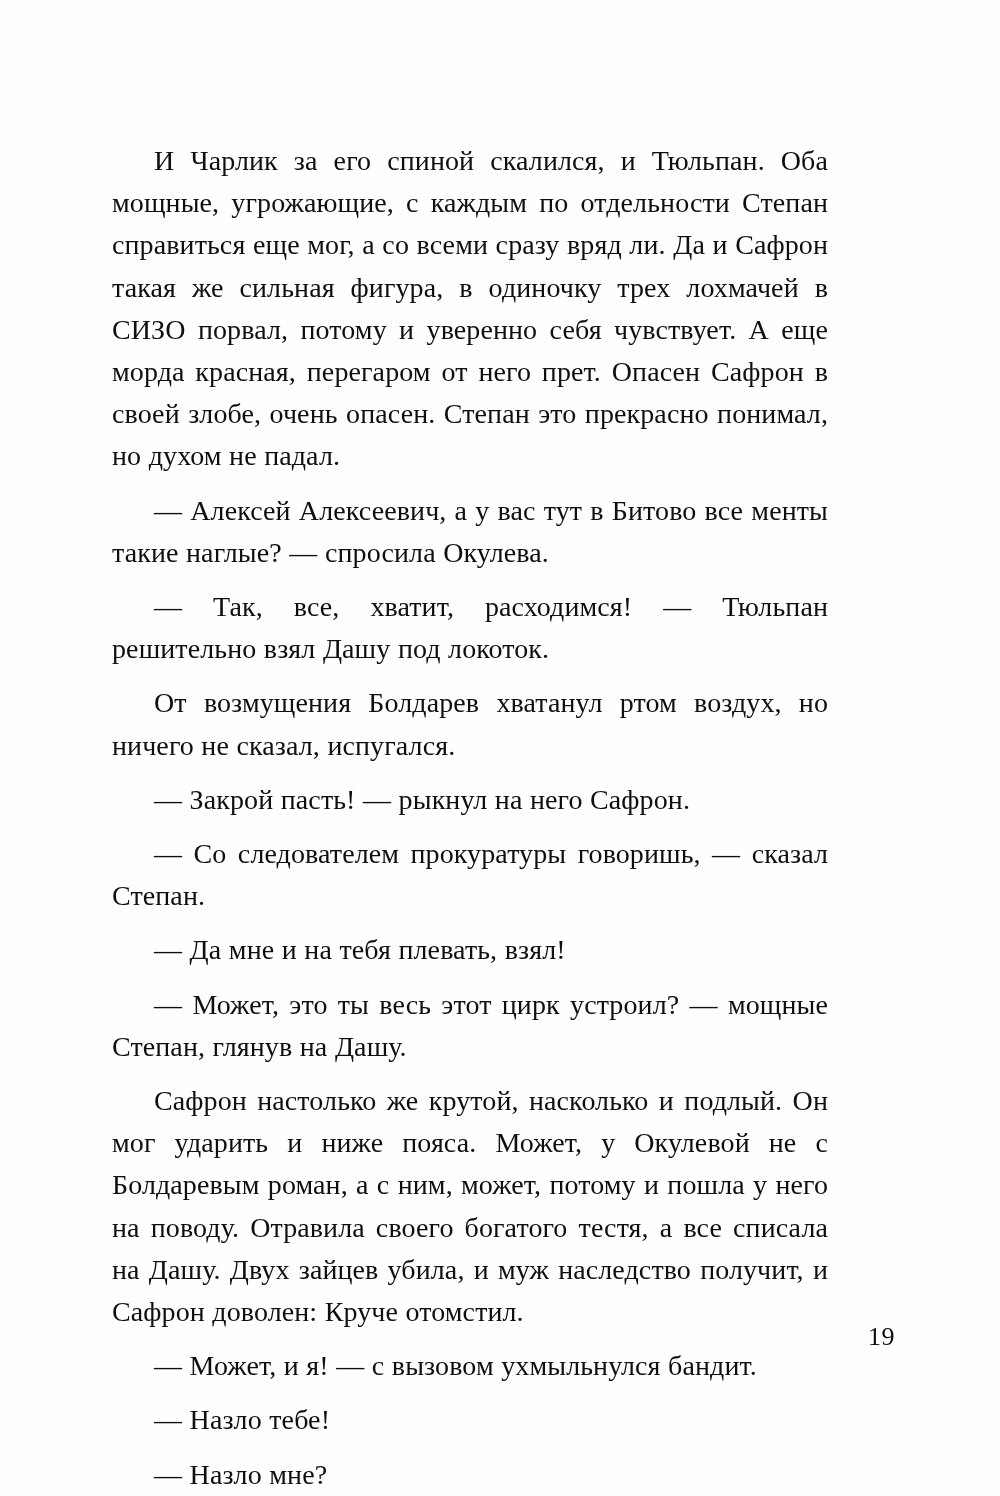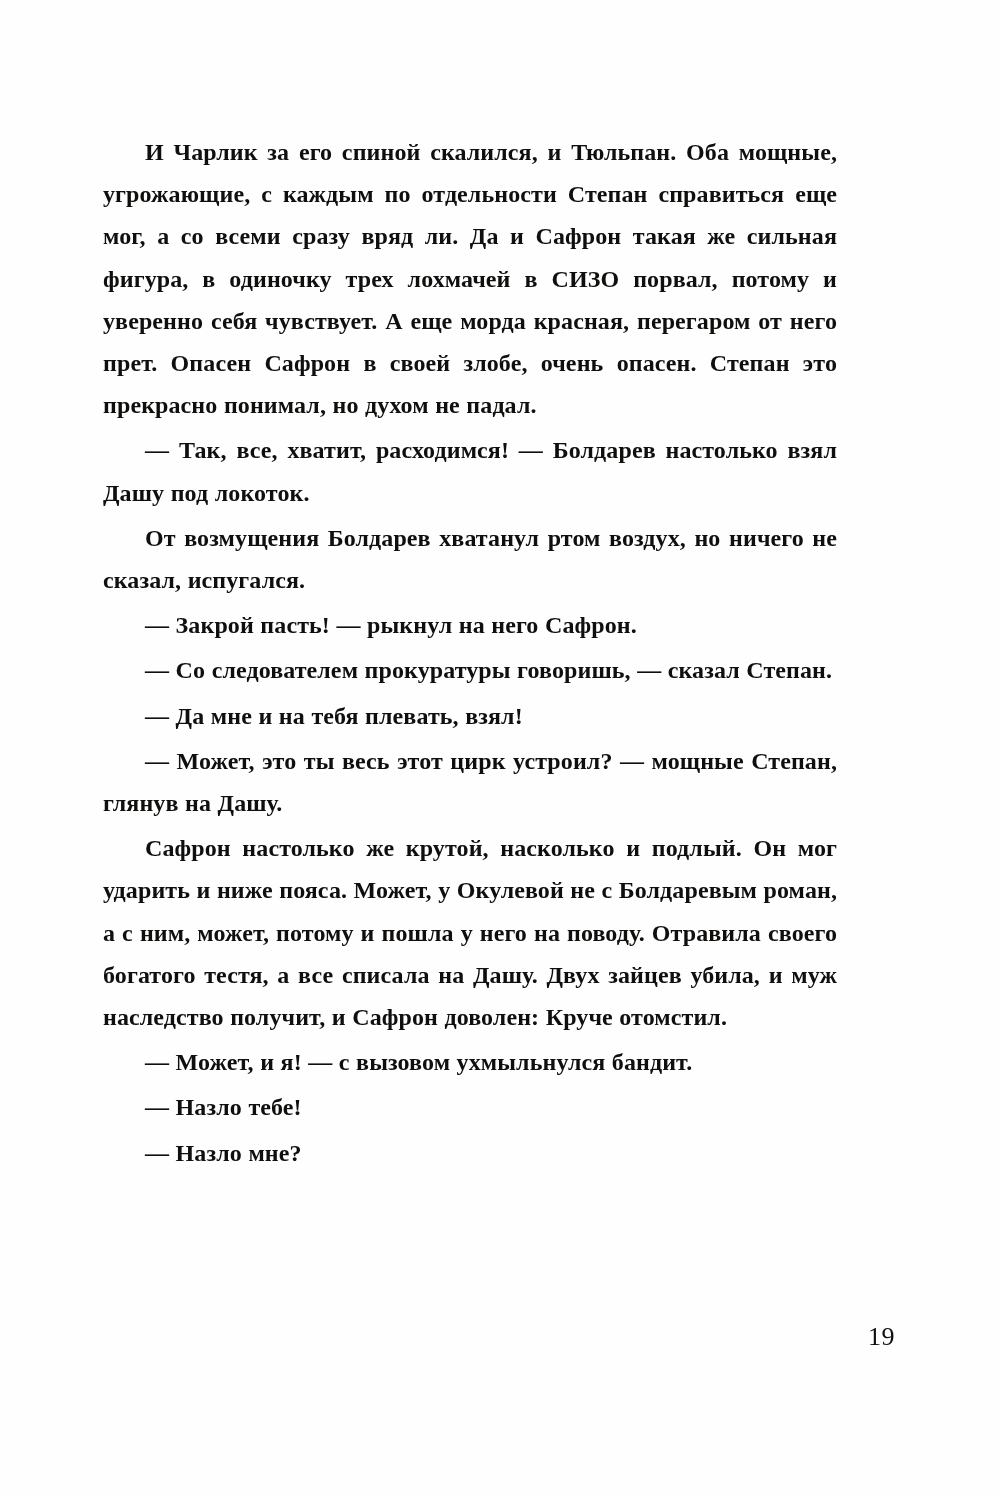--- a/index.html
+++ b/index.html
@@ -30,15 +30,14 @@
     width: 740px;
   }
   p.para {
-    margin: 3px;
-    font-size: 24px;
+    margin: 12px;
+    font-size: 28px;
     line-height: 42.2px;
     text-align: justify;
     text-indent: 42px;
     hyphens: manual;
     letter-spacing: 0.1px;
     word-spacing: 0.4px;
-    font-weight: bold;
   }
   p.para.last-line-left {
     text-align-last: left;

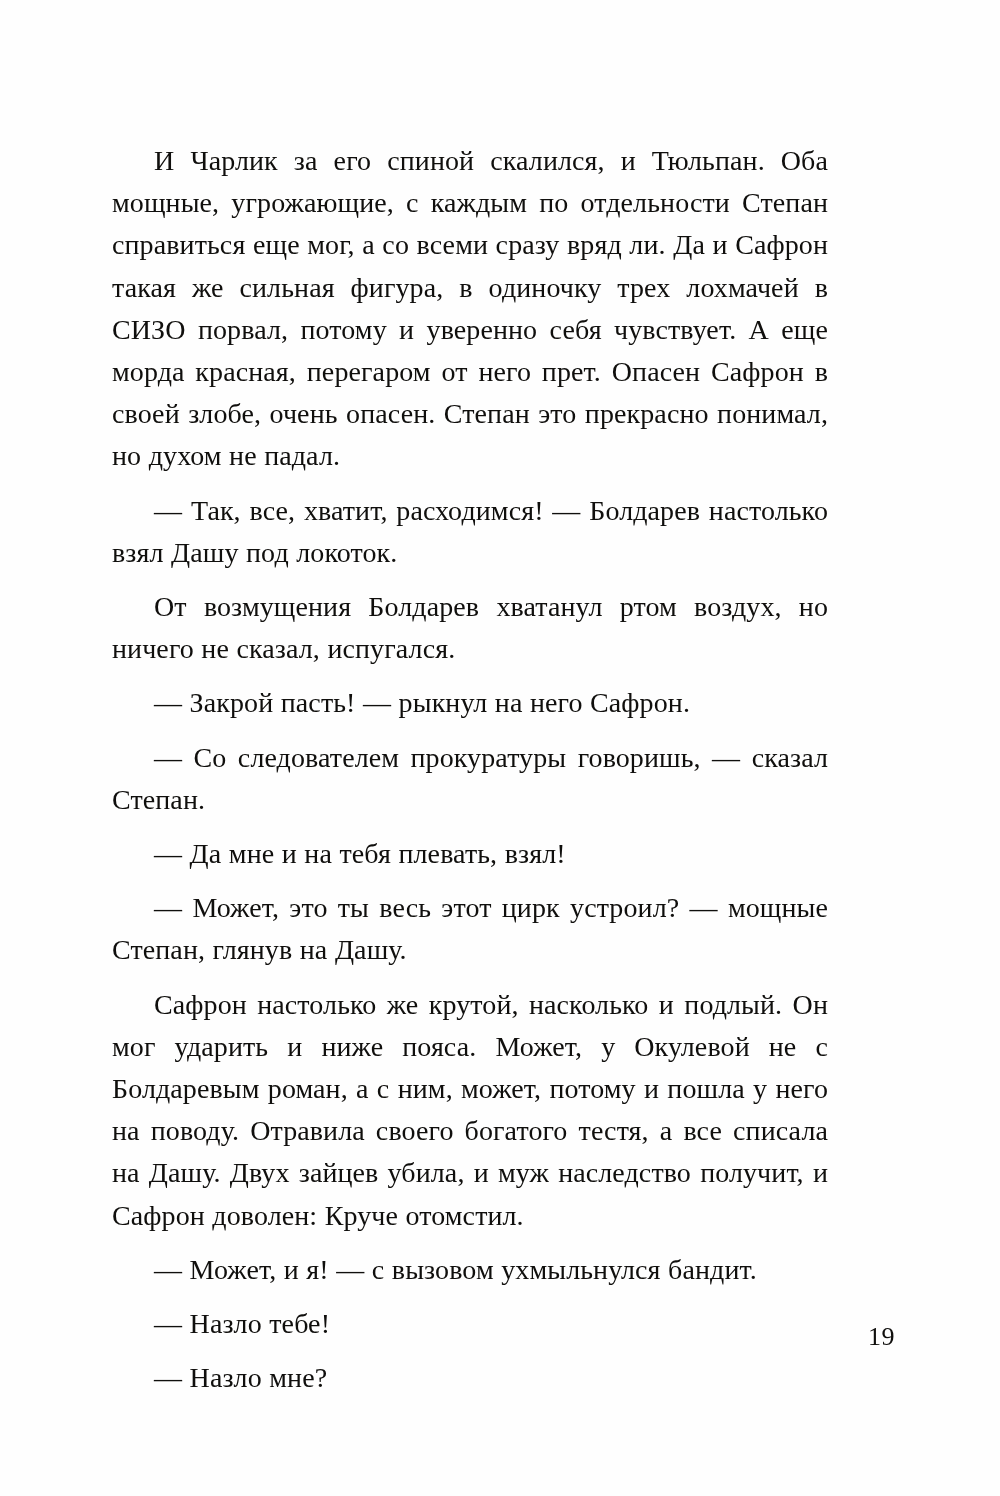--- a/index.html
+++ b/index.html
@@ -59,6 +59,7 @@
 
   <div class="text-block">
     <p class="para last-line-left">И Чарлик за его спиной скалился, и Тюльпан. Оба мощные, угрожающие, с каждым по отдельности Степан справиться еще мог, а со всеми сразу вряд ли. Да и Сафрон такая же сильная фигура, в одиночку трех лохмачей в СИЗО порвал, потому и уверенно себя чувствует. А еще морда красная, перегаром от него прет. Опасен Сафрон в своей злобе, очень опасен. Степан это прекрасно понимал, но духом не падал.</p>
+    <p class="para last-line-left">— Алексей Алексеевич, а у вас тут в Битово все менты такие наглые? — спросила Окулева.</p>
     <p class="para last-line-left">— Так, все, хватит, расходимся! — Болдарев настолько взял Дашу под локоток.</p>
     <p class="para last-line-left">От возмущения Болдарев хватанул ртом воздух, но ничего не сказал, испугался.</p>
     <p class="para last-line-left">— Закрой пасть! — рыкнул на него Сафрон.</p>

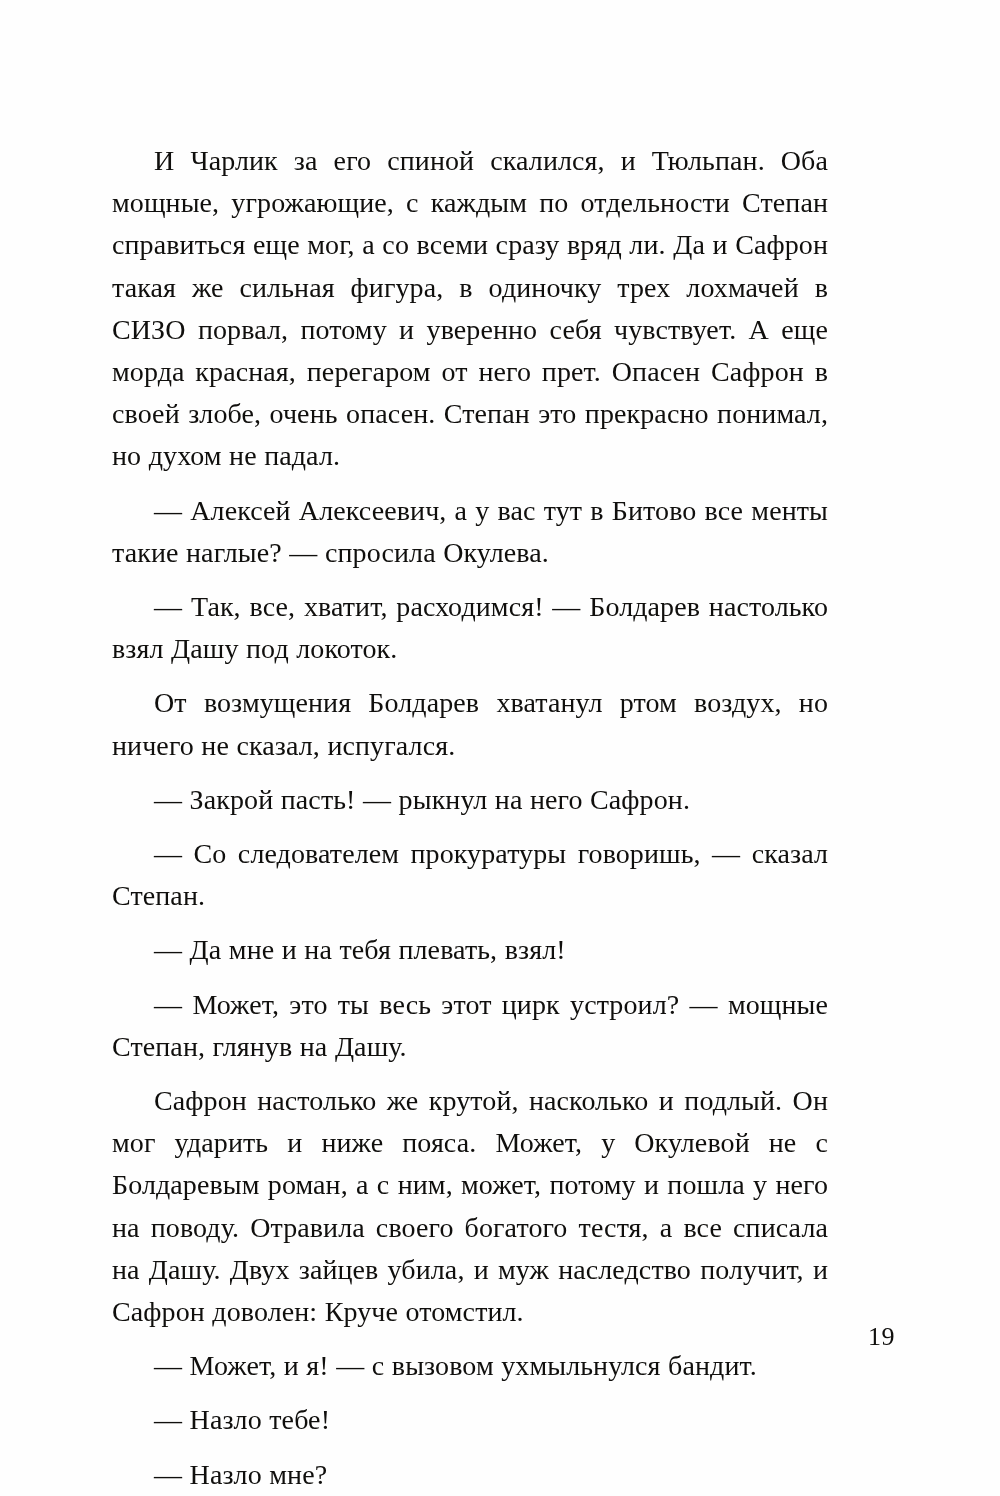--- a/index.html
+++ b/index.html
@@ -60,7 +60,7 @@
   <div class="text-block">
     <p class="para last-line-left">И Чарлик за его спиной скалился, и Тюльпан. Оба мощные, угрожающие, с каждым по отдельности Степан справиться еще мог, а со всеми сразу вряд ли. Да и Сафрон такая же сильная фигура, в одиночку трех лохмачей в СИЗО порвал, потому и уверенно себя чувствует. А еще морда красная, перегаром от него прет. Опасен Сафрон в своей злобе, очень опасен. Степан это прекрасно понимал, но духом не падал.</p>
     <p class="para last-line-left">— Алексей Алексеевич, а у вас тут в Битово все менты такие наглые? — спросила Окулева.</p>
-    <p class="para last-line-left">— Так, все, хватит, расходимся! — Болдарев настолько взял Дашу под локоток.</p>
+    <p class="para last-line-left">— Так, все, хватит, расходимся! — Тюльпан решительно взял Дашу под локоток.</p>
     <p class="para last-line-left">От возмущения Болдарев хватанул ртом воздух, но ничего не сказал, испугался.</p>
     <p class="para last-line-left">— Закрой пасть! — рыкнул на него Сафрон.</p>
     <p class="para last-line-left">— Со следователем прокуратуры говоришь, — сказал Степан.</p>

